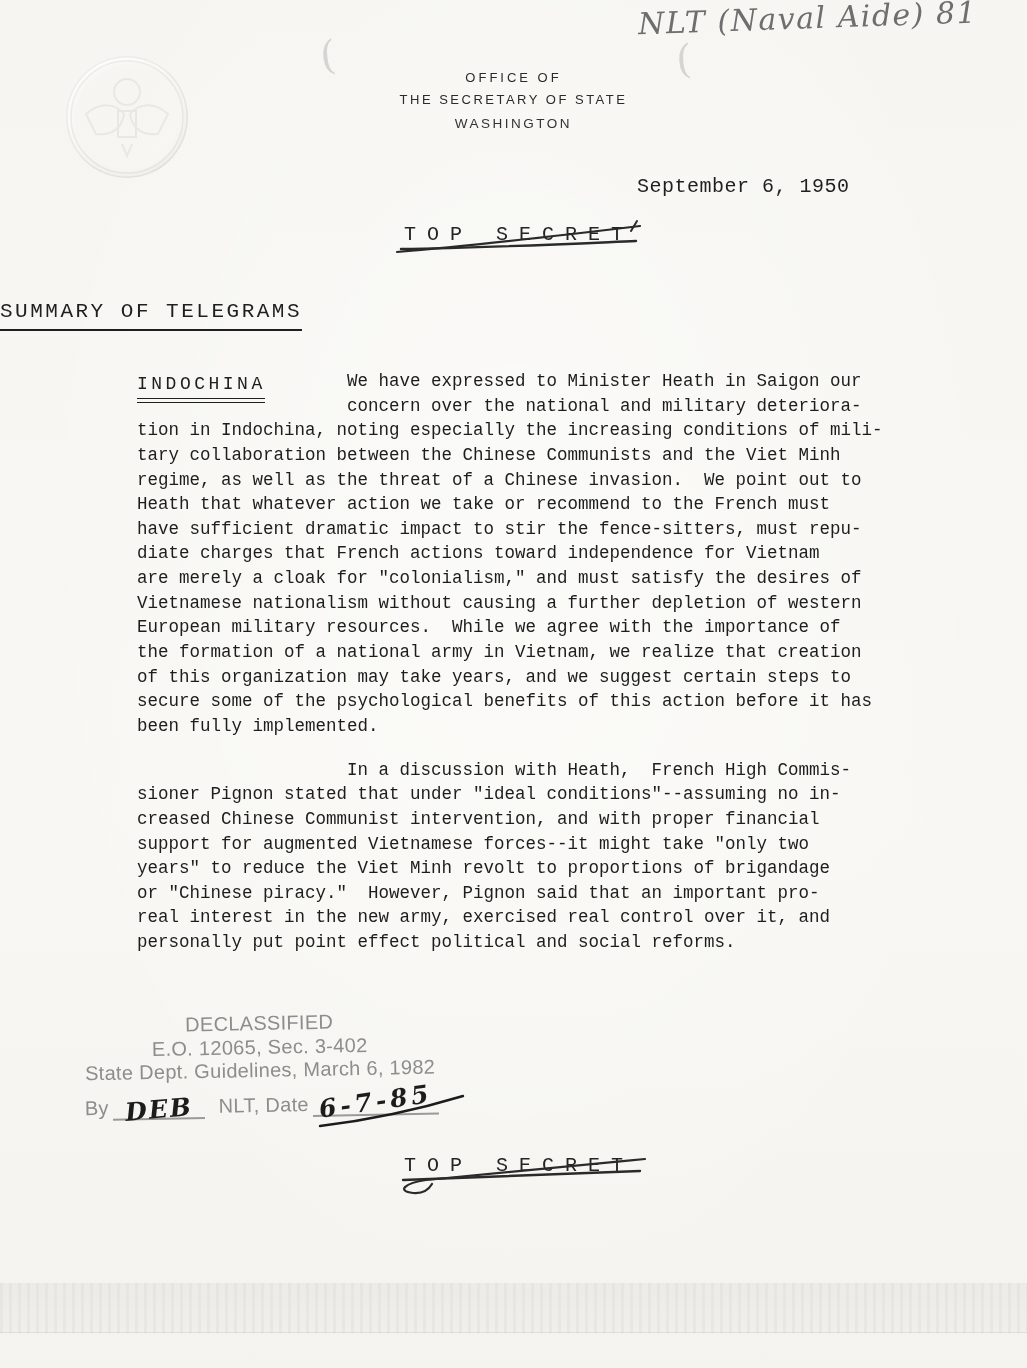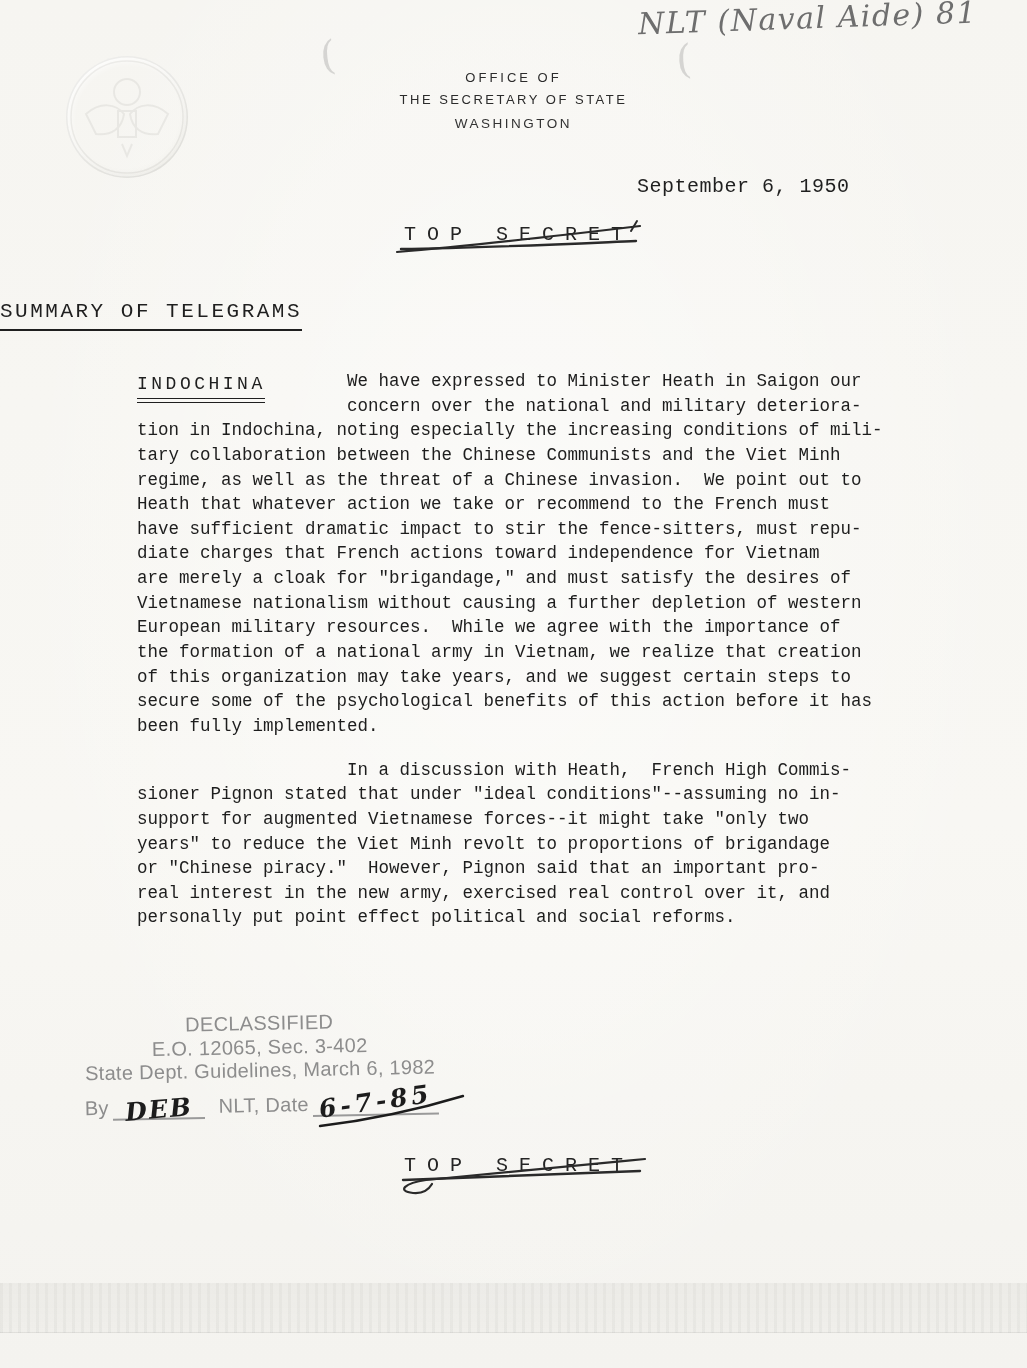--- a/index.html
+++ b/index.html
@@ -157,7 +157,7 @@
       <div class="bline">Heath that whatever action we take or recommend to the French must</div>
       <div class="bline">have sufficient dramatic impact to stir the fence-sitters, must repu-</div>
       <div class="bline">diate charges that French actions toward independence for Vietnam</div>
-      <div class="bline">are merely a cloak for "brigandage," and must satisfy the desires of</div>
+      <div class="bline">are merely a cloak for "colonialism," and must satisfy the desires of</div>
       <div class="bline">Vietnamese nationalism without causing a further depletion of western</div>
       <div class="bline">European military resources.  While we agree with the importance of</div>
       <div class="bline">the formation of a national army in Vietnam, we realize that creation</div>

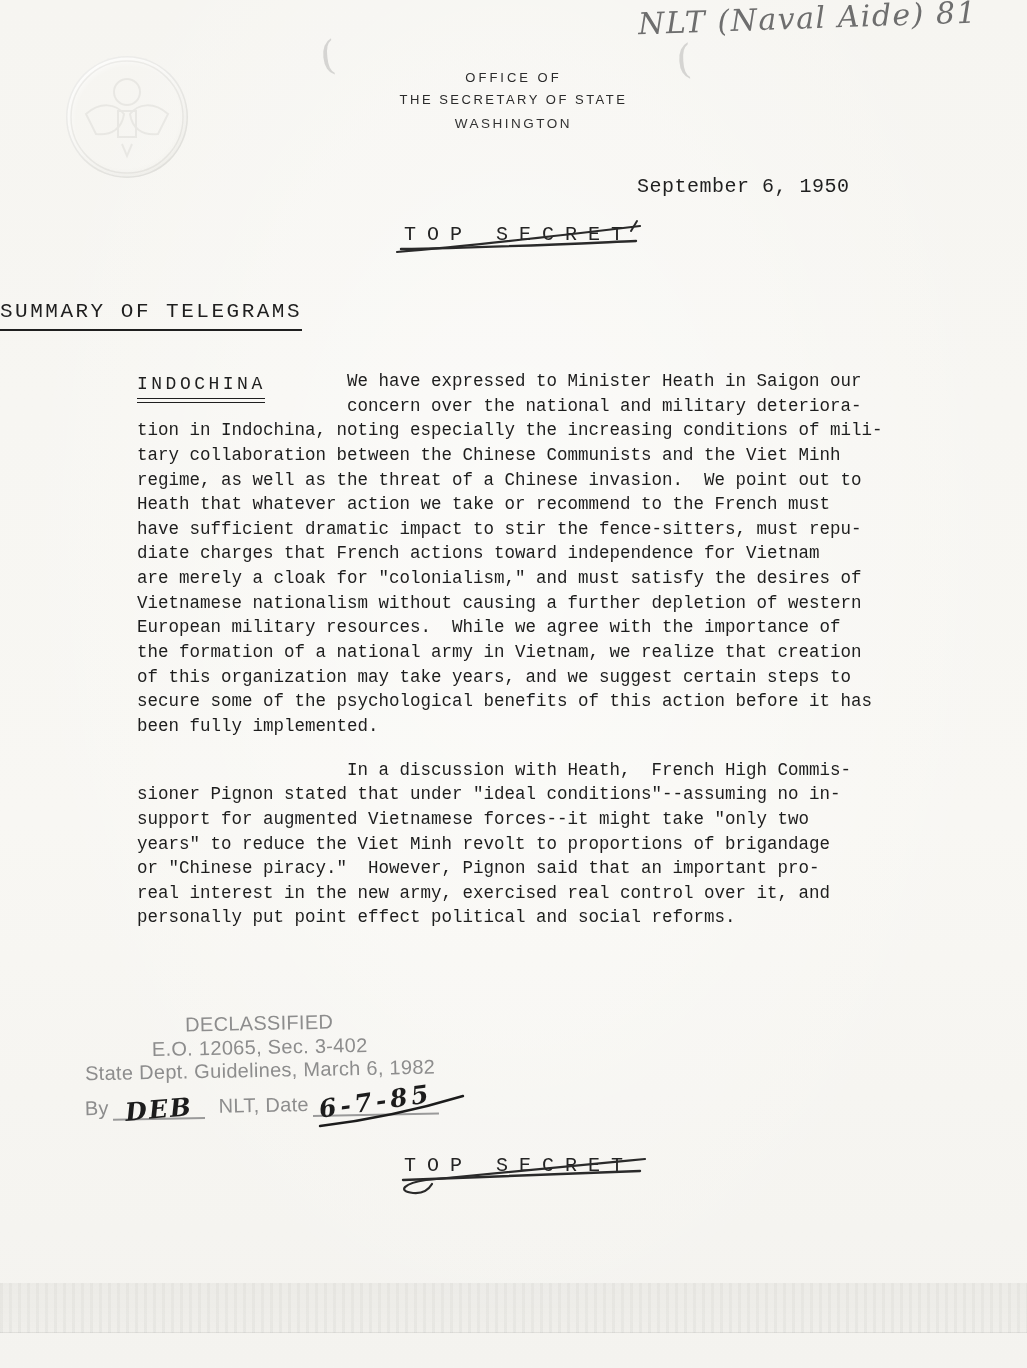--- a/index.html
+++ b/index.html
@@ -168,6 +168,7 @@
     <div class="para2">
       <div class="bline">                    In a discussion with Heath,  French High Commis-</div>
       <div class="bline">sioner Pignon stated that under "ideal conditions"--assuming no in-</div>
+      <div class="bline">creased Chinese Communist intervention, and with proper financial</div>
       <div class="bline">support for augmented Vietnamese forces--it might take "only two</div>
       <div class="bline">years" to reduce the Viet Minh revolt to proportions of brigandage</div>
       <div class="bline">or "Chinese piracy."  However, Pignon said that an important pro-</div>

